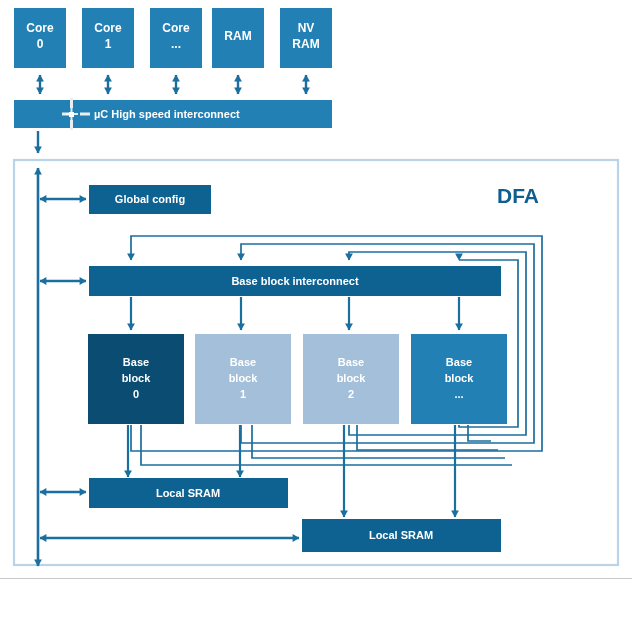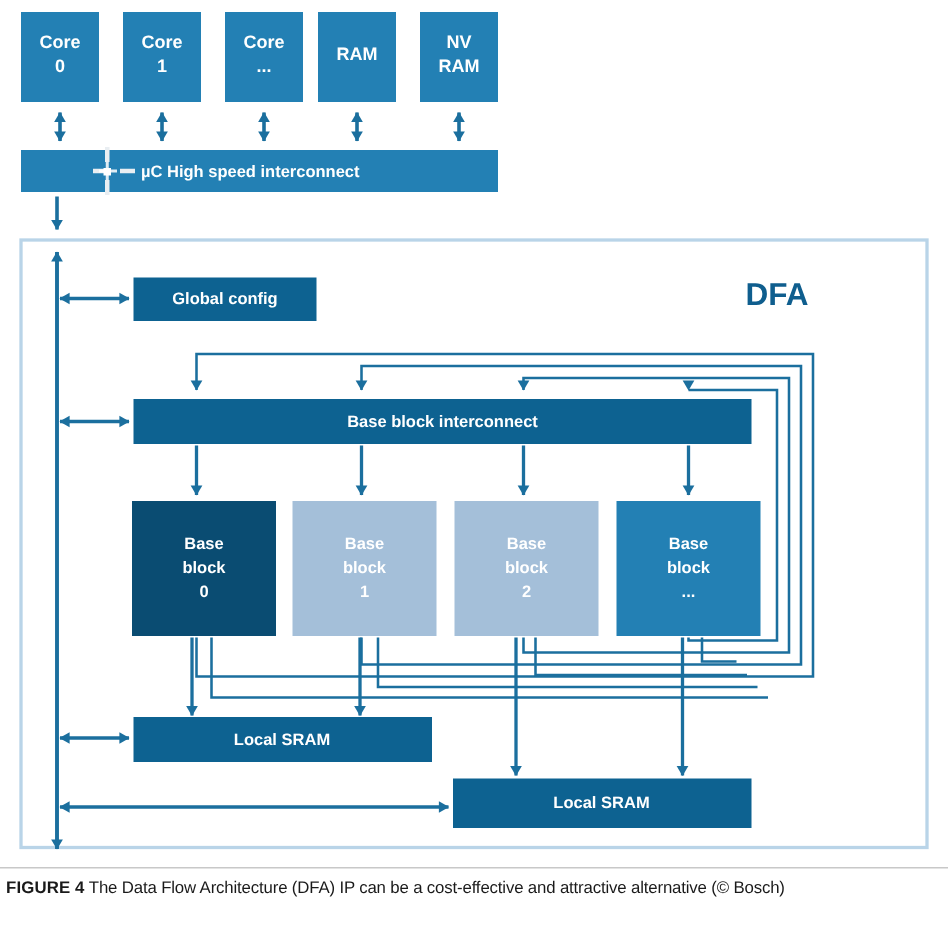--- a/index.html
+++ b/index.html
@@ -255,10 +255,6 @@
 
   <div class="caption-bar">
     <div class="caption-rule"></div>
-    <div class="caption-text">
-      <span class="fig-num">FIGURE 4</span>
-      <span>The Data Flow Architecture (DFA) IP can be a cost-effective and attractive alternative (© Bosch)</span>
-    </div>
   </div>
 
 </div>

